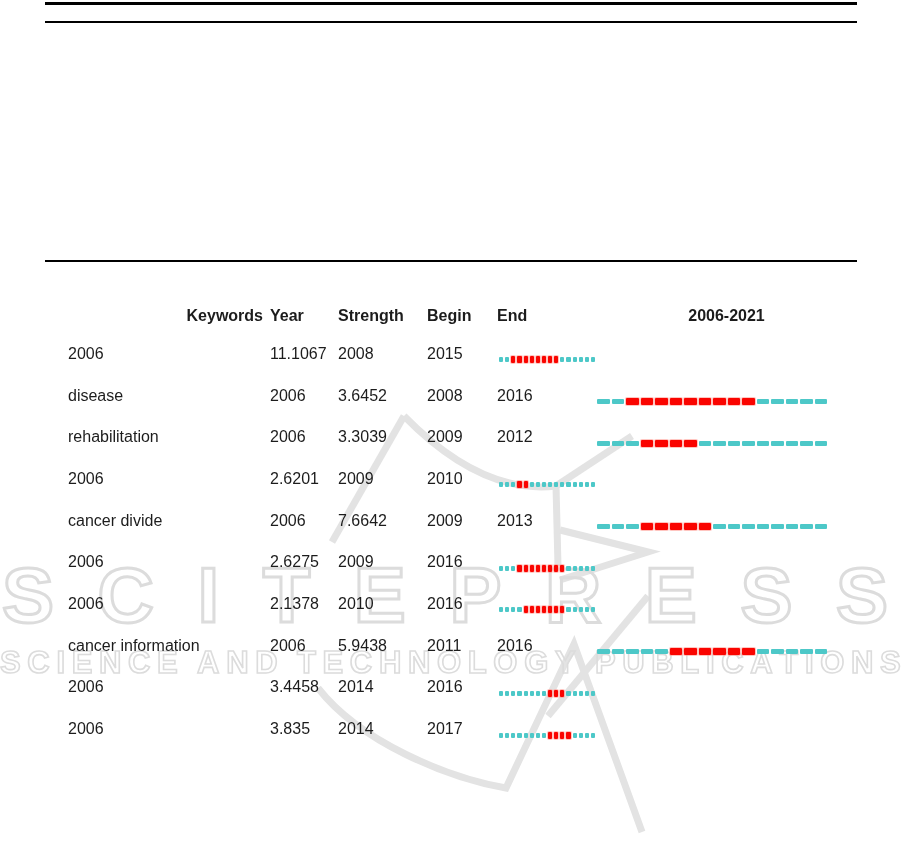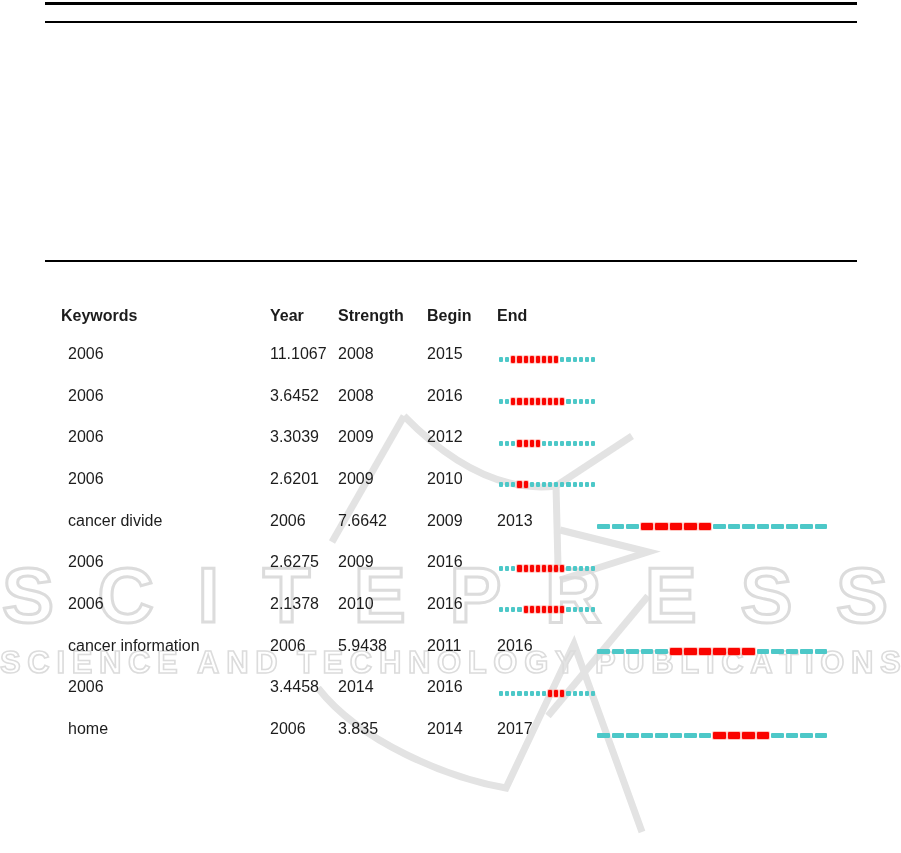--- a/index.html
+++ b/index.html
@@ -38,7 +38,7 @@
   }
   .thead{height:34px;font-weight:700;}
   .cell{white-space:nowrap;}
-  .c-kw-head{text-align:left;transform:translateX(-7px);}
+  .c-kw-head{text-align:right;transform:translateX(-7px);}
   .c-tl-head{text-align:center;transform:translateX(15px);}
   .c-timeline{display:flex;align-items:center;gap:2px;margin-top:12px;padding-left:2px;}
   .dash{width:12.5px;height:5px;border-radius:1px;box-sizing:border-box;}

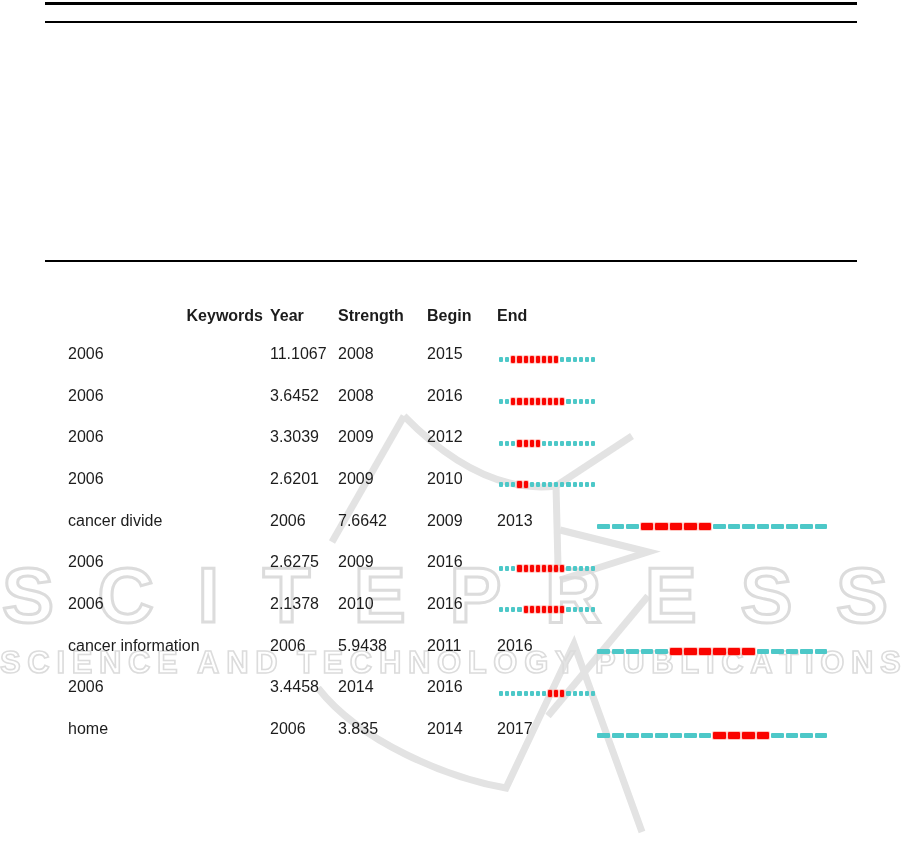--- a/index.html
+++ b/index.html
@@ -123,6 +123,7 @@
       <div class="cell">Strength</div>
       <div class="cell">Begin</div>
       <div class="cell">End</div>
+      <div class="cell c-tl-head">2006-2021</div>
     </div>
     <div id="table-body">
         <div class="trow">

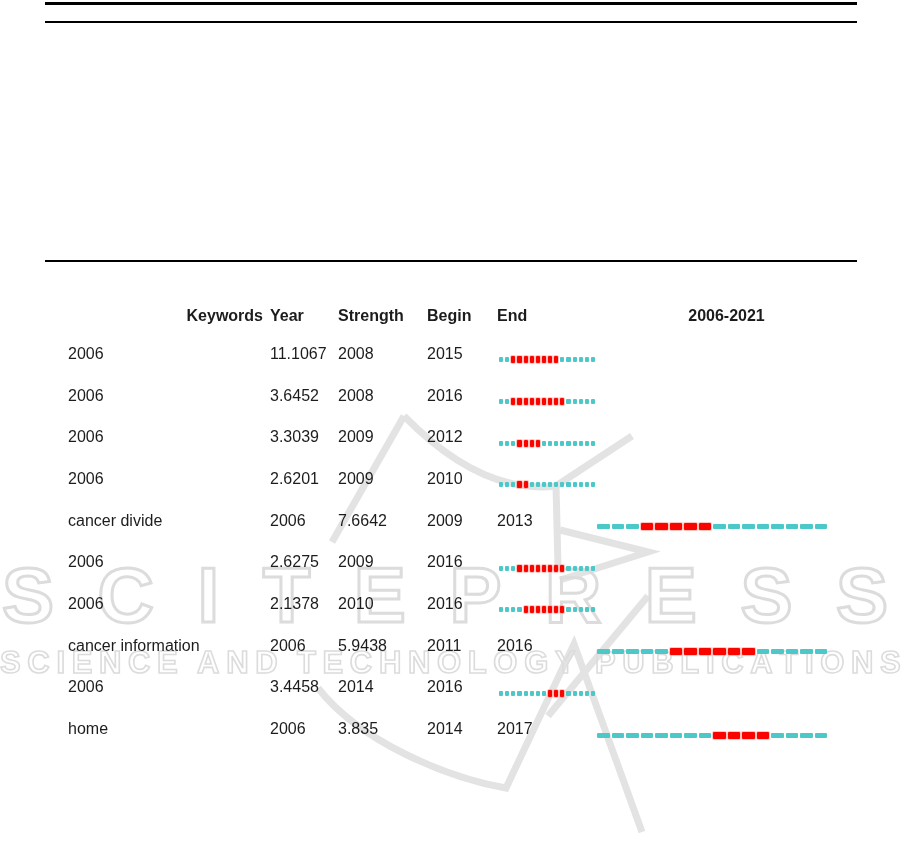--- a/index.html
+++ b/index.html
@@ -151,6 +151,7 @@
           </div>
         </div>
         <div class="trow">
+          <div class="cell">disease</div>
           <div class="cell">2006</div>
           <div class="cell">3.6452</div>
           <div class="cell">2008</div>

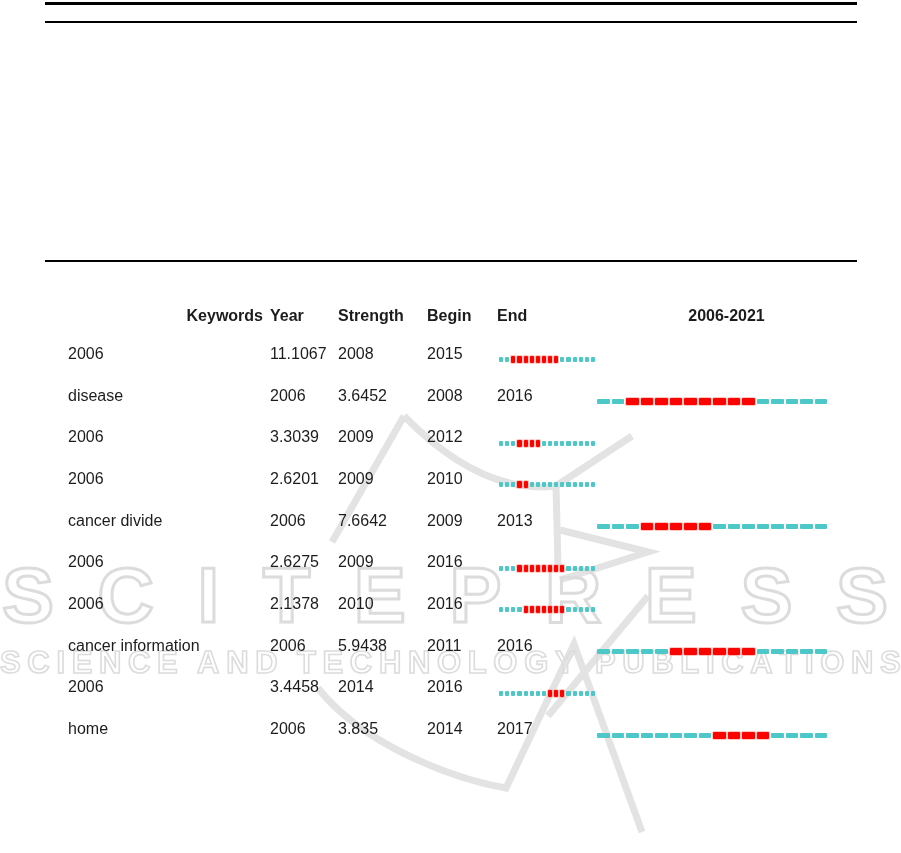--- a/index.html
+++ b/index.html
@@ -176,6 +176,7 @@
           </div>
         </div>
         <div class="trow">
+          <div class="cell">rehabilitation</div>
           <div class="cell">2006</div>
           <div class="cell">3.3039</div>
           <div class="cell">2009</div>

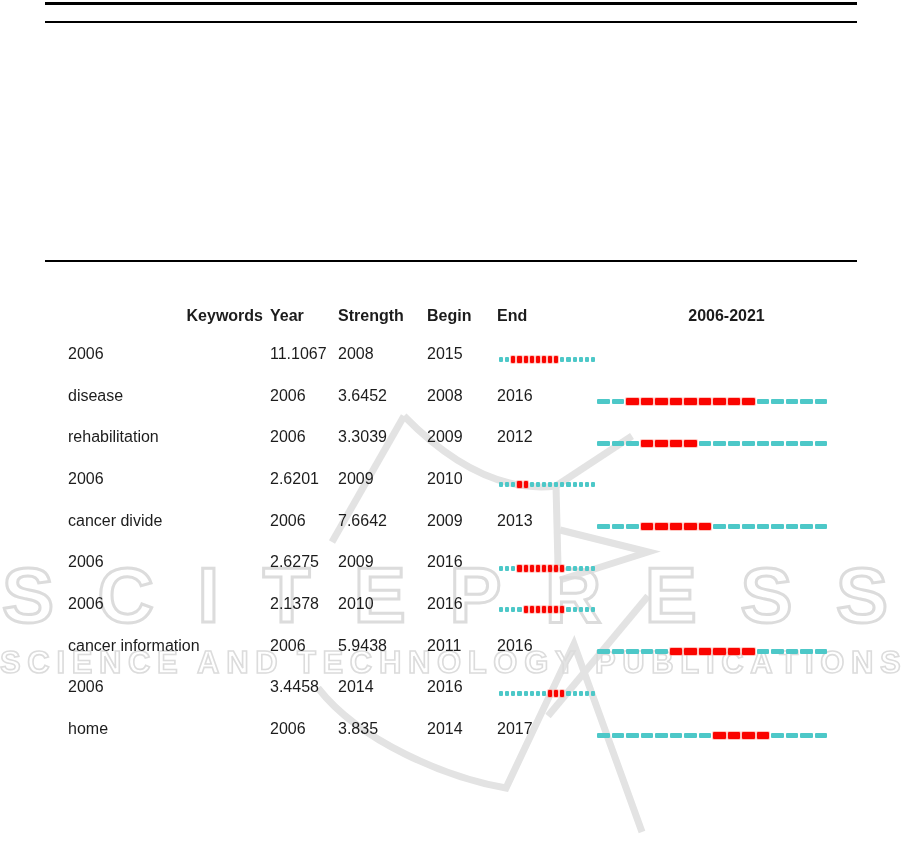--- a/index.html
+++ b/index.html
@@ -347,7 +347,6 @@
           </div>
         </div>
         <div class="trow">
-          <div class="cell">home</div>
           <div class="cell">2006</div>
           <div class="cell">3.835</div>
           <div class="cell">2014</div>

